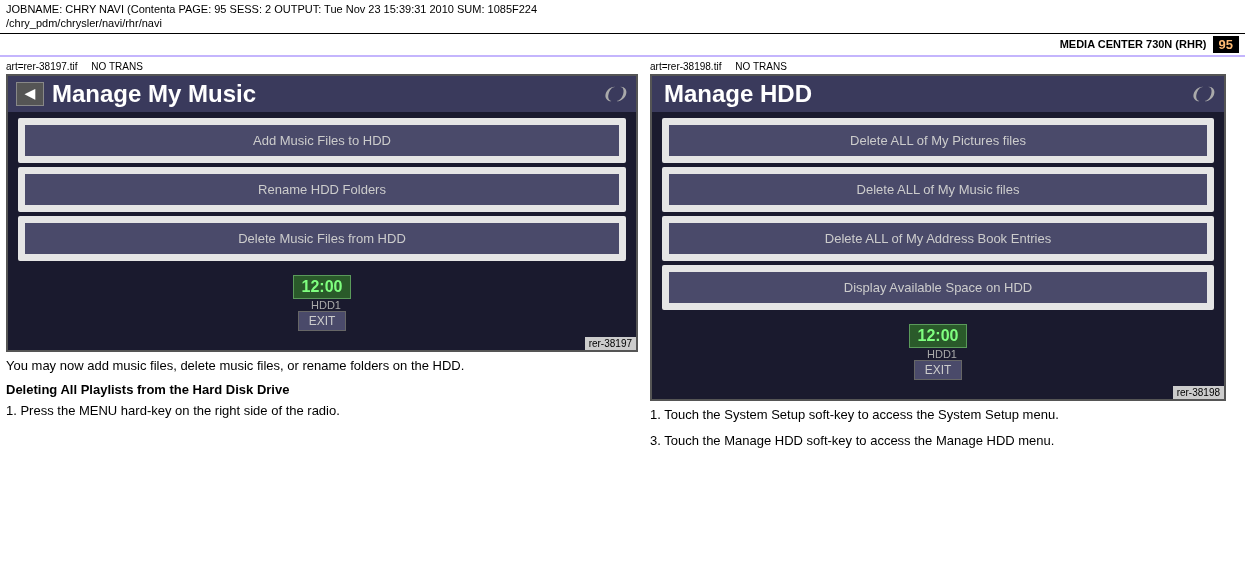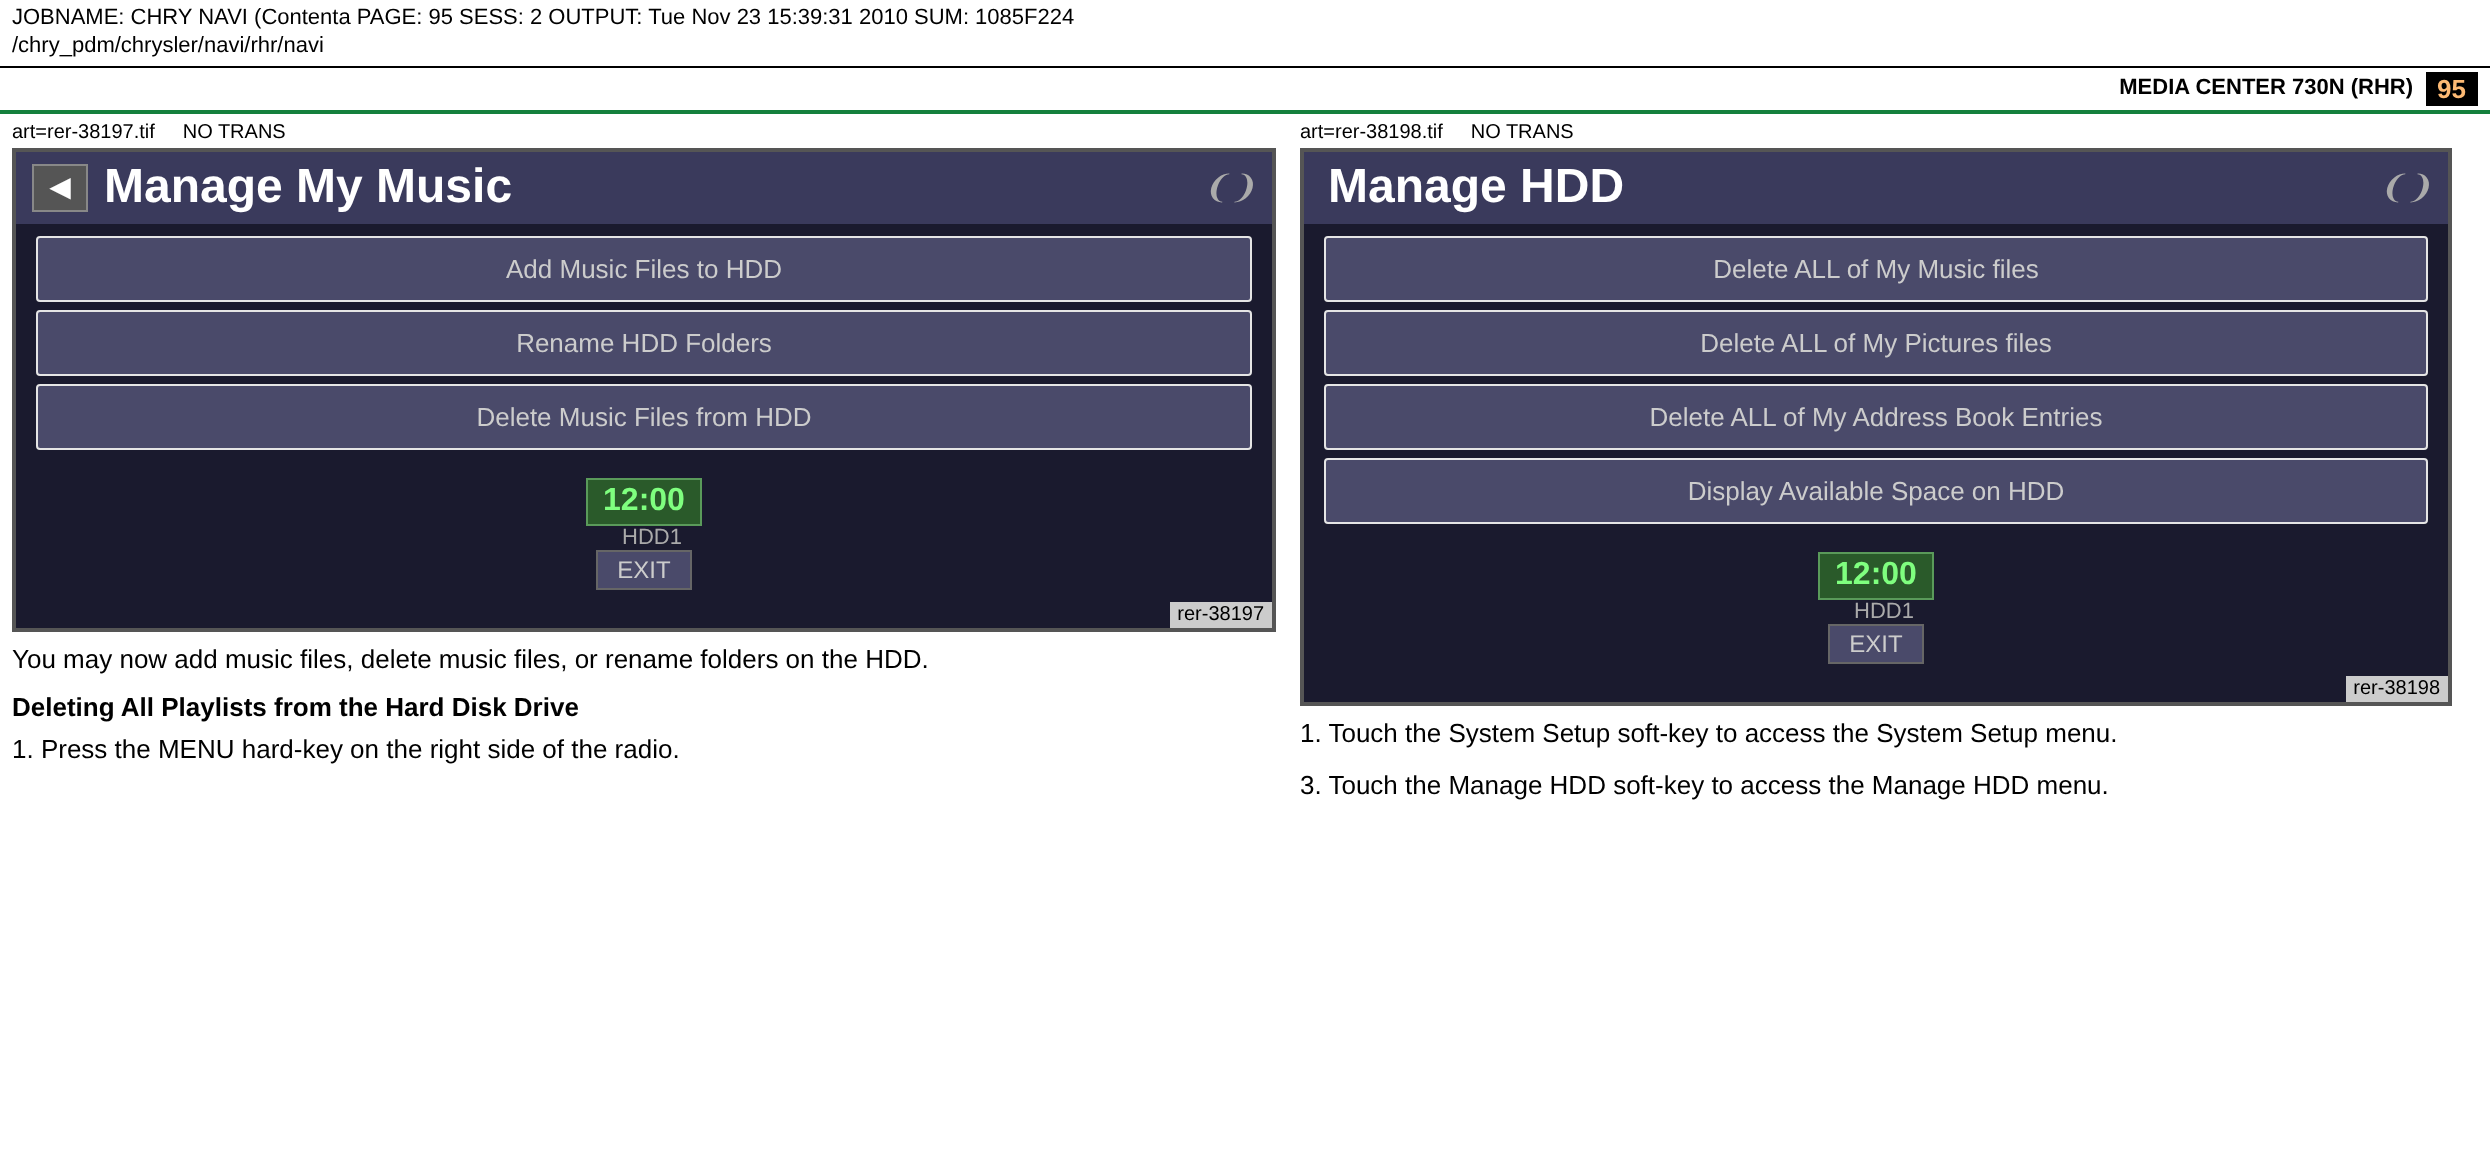--- a/index.html
+++ b/index.html
@@ -195,7 +195,7 @@
       justify-content: flex-end;
       align-items: center;
       padding: 2px 6px;
-      border-bottom: 2px solid #15803d;
+      border-bottom: 2px solid #c4b5fd;
     }
 
     .section-label-inline {

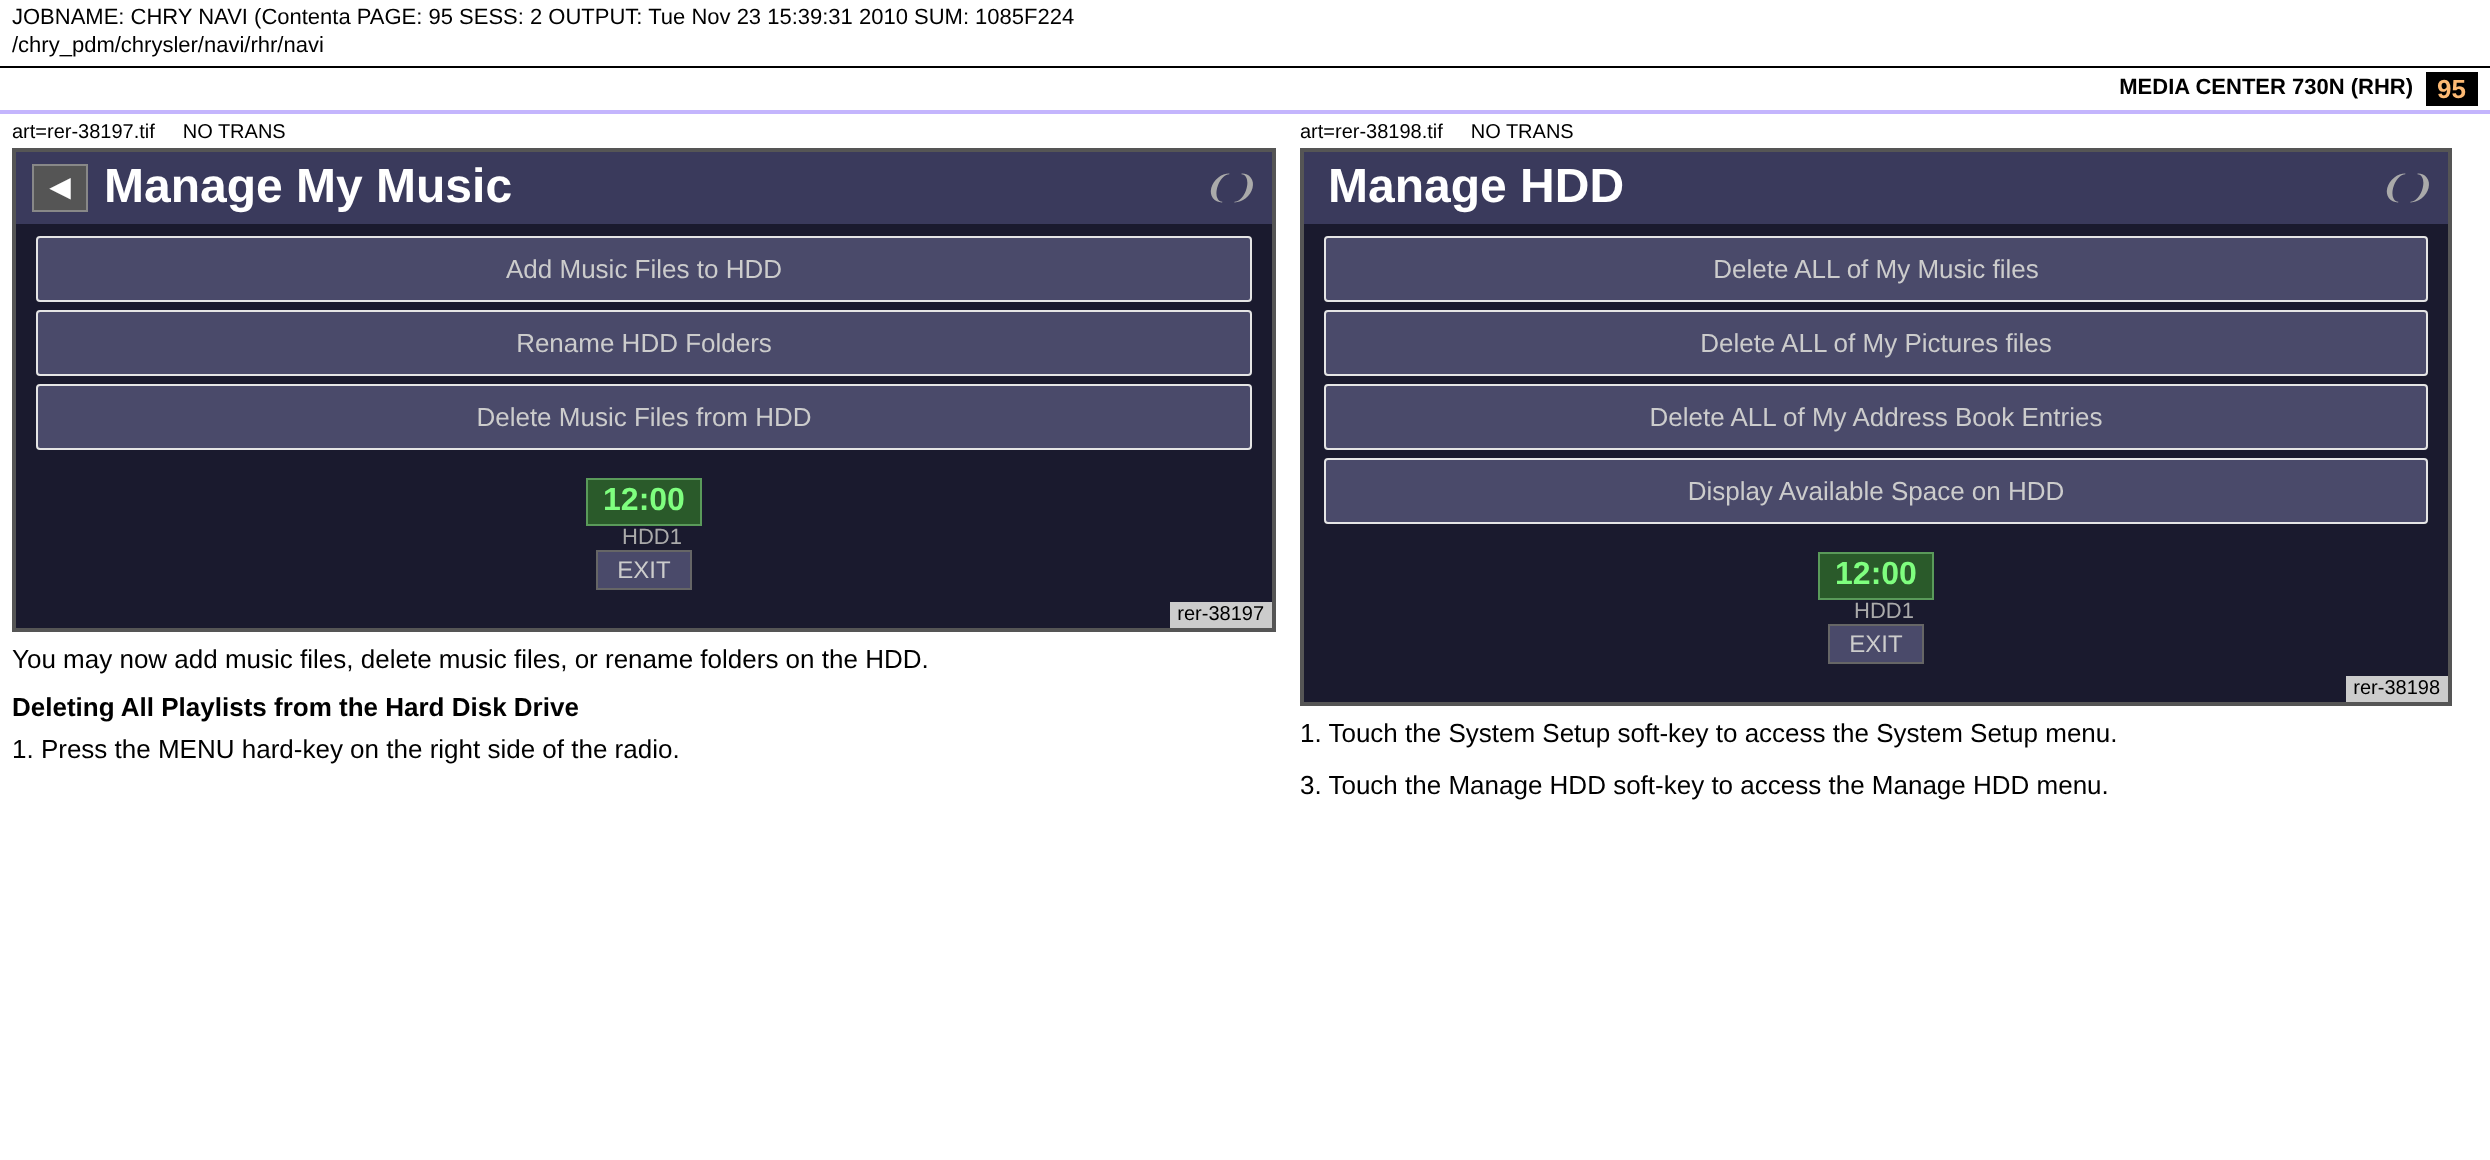--- a/index.html
+++ b/index.html
@@ -106,7 +106,7 @@
 
     .screen-btn {
       background: #4a4a6a;
-      border: 1px solid #e5e5e5;
+      border: 7px solid #e5e5e5;
       color: #ccc;
       font-size: 13px;
       font-family: Arial, sans-serif;

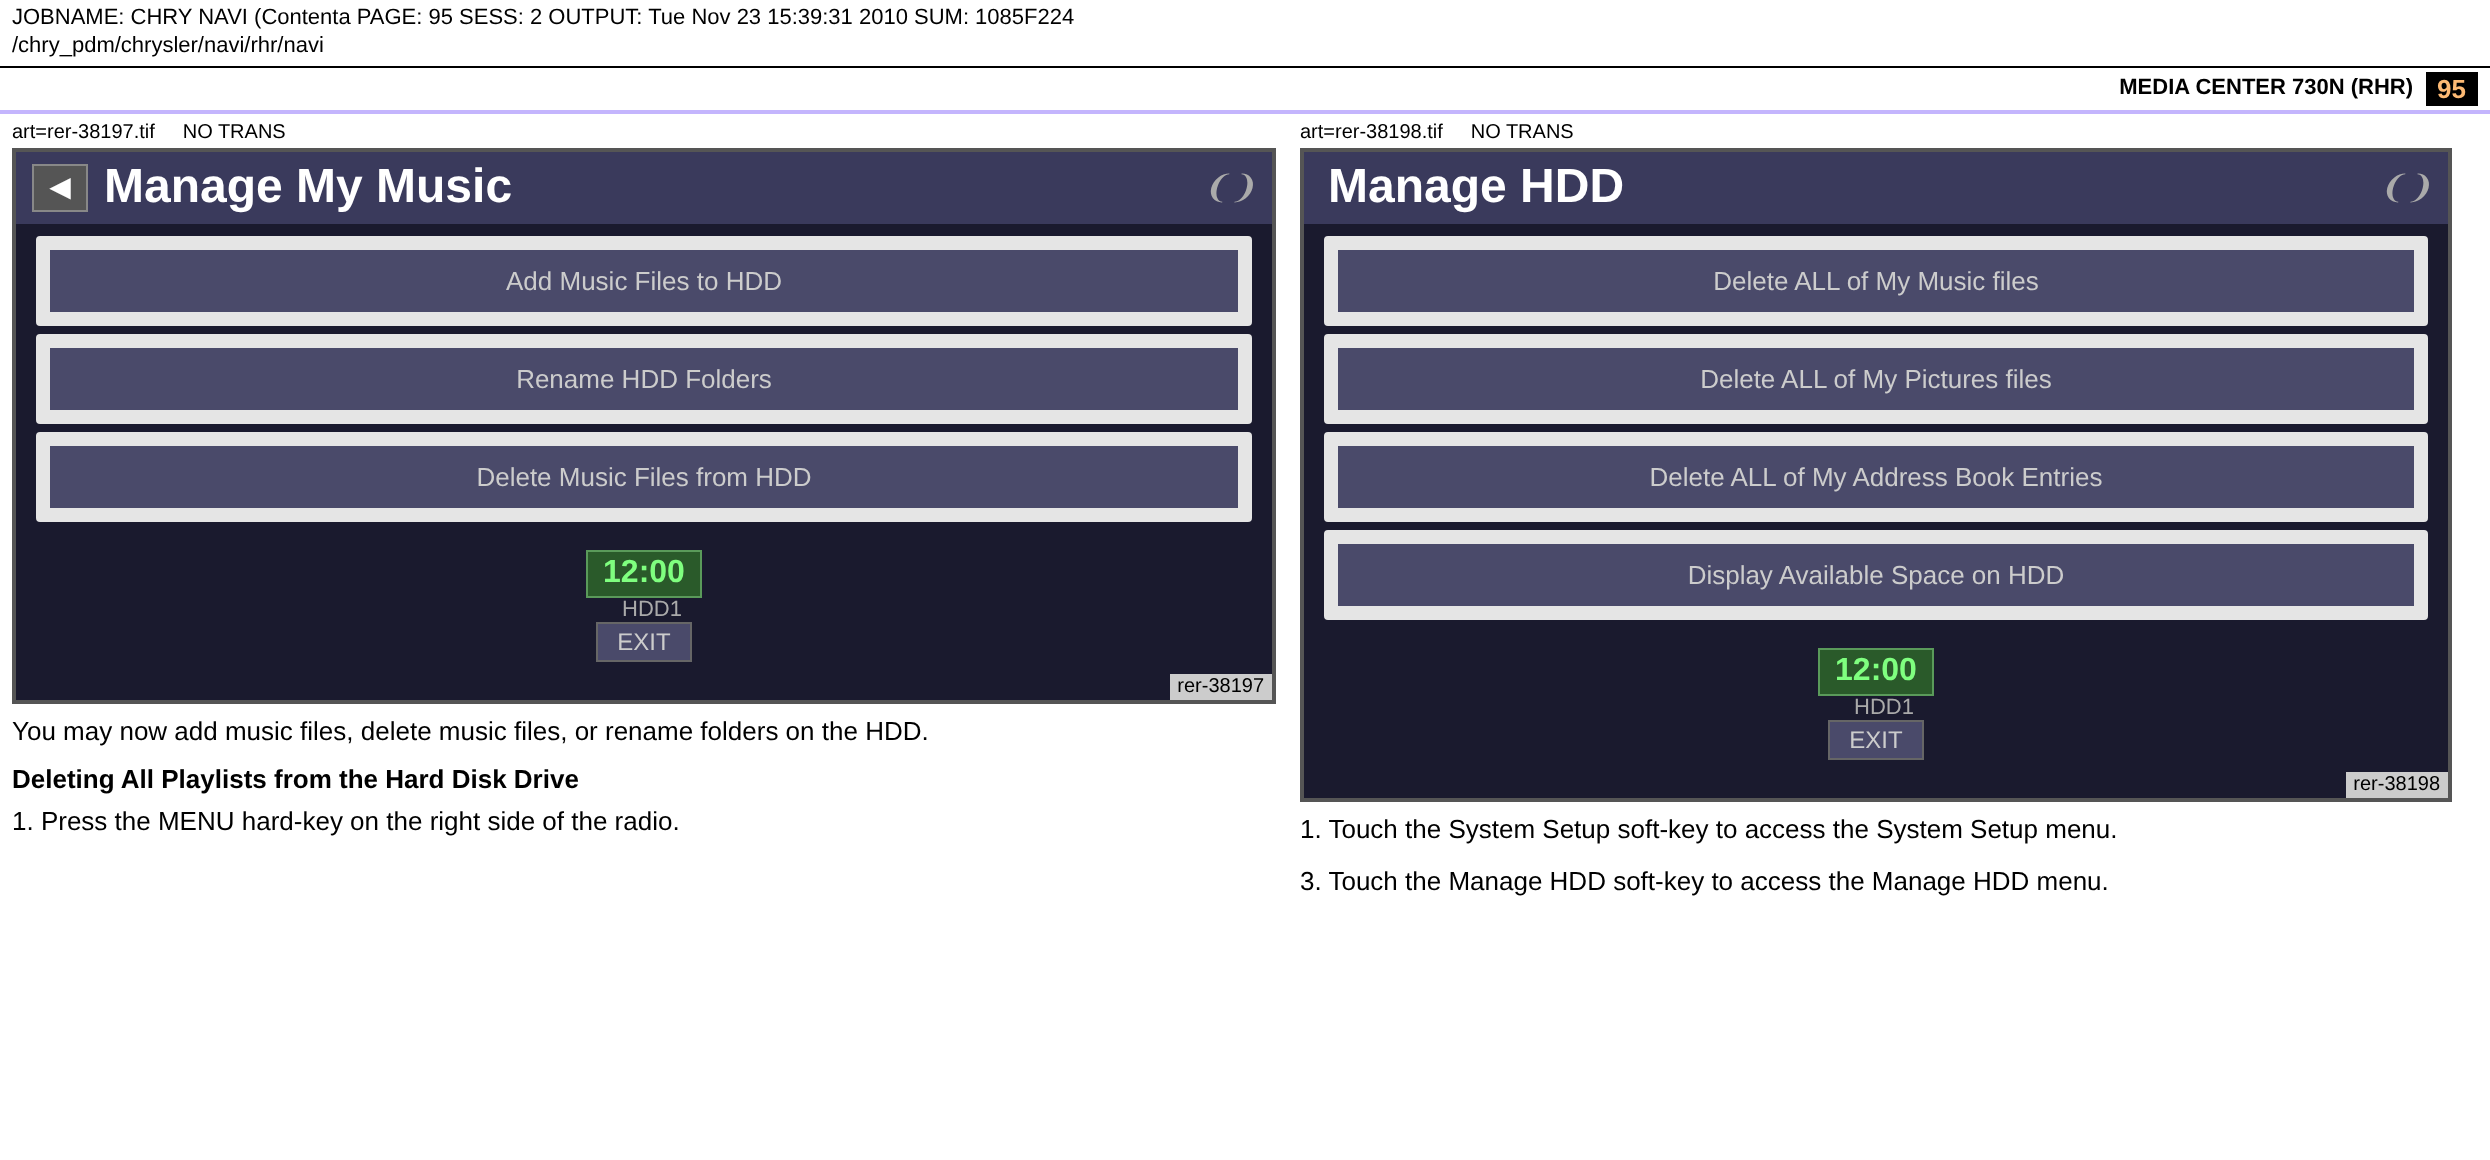--- a/index.html
+++ b/index.html
@@ -276,8 +276,8 @@
         <div class="tilt-icon">❨❩</div>
       </div>
       <div class="screen-buttons">
+        <div class="screen-btn">Delete ALL of My Pictures files</div>
         <div class="screen-btn">Delete ALL of My Music files</div>
-        <div class="screen-btn">Delete ALL of My Pictures files</div>
         <div class="screen-btn">Delete ALL of My Address Book Entries</div>
         <div class="screen-btn">Display Available Space on HDD</div>
       </div>

